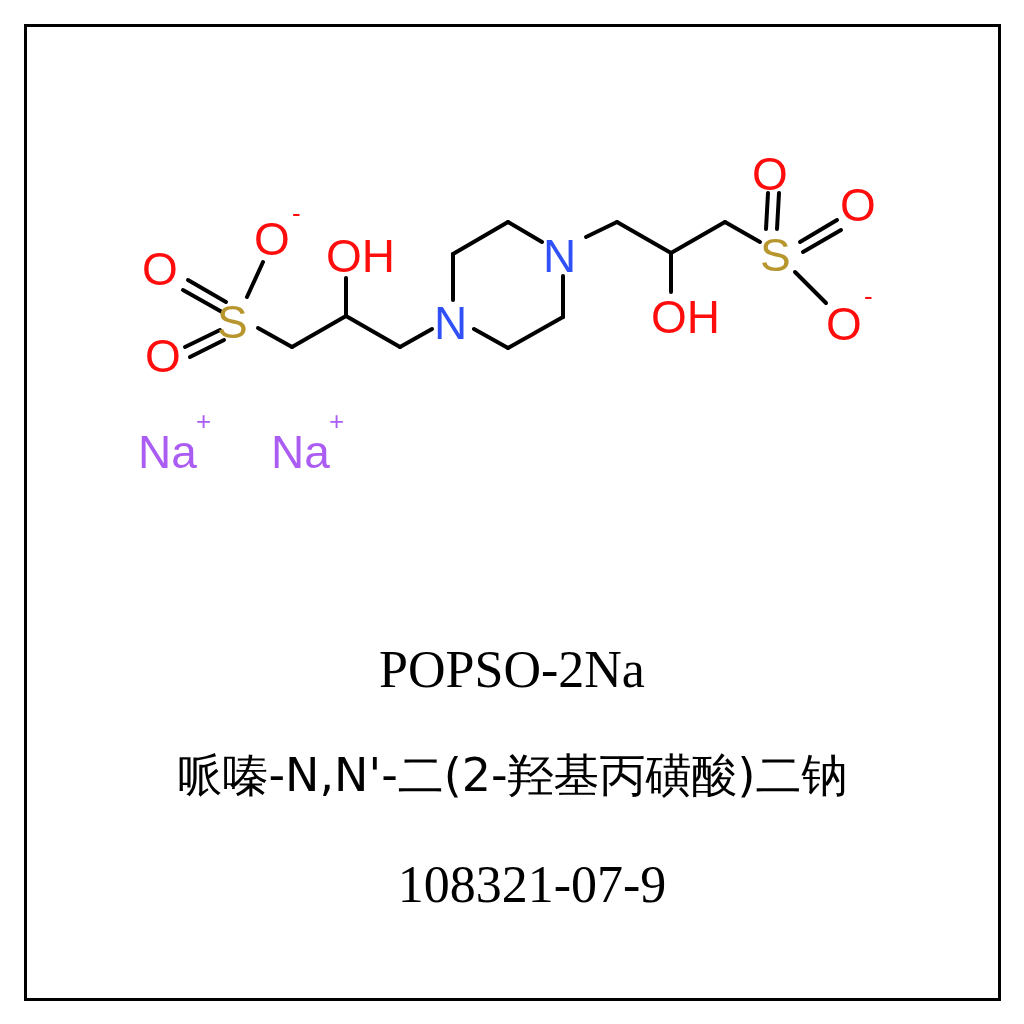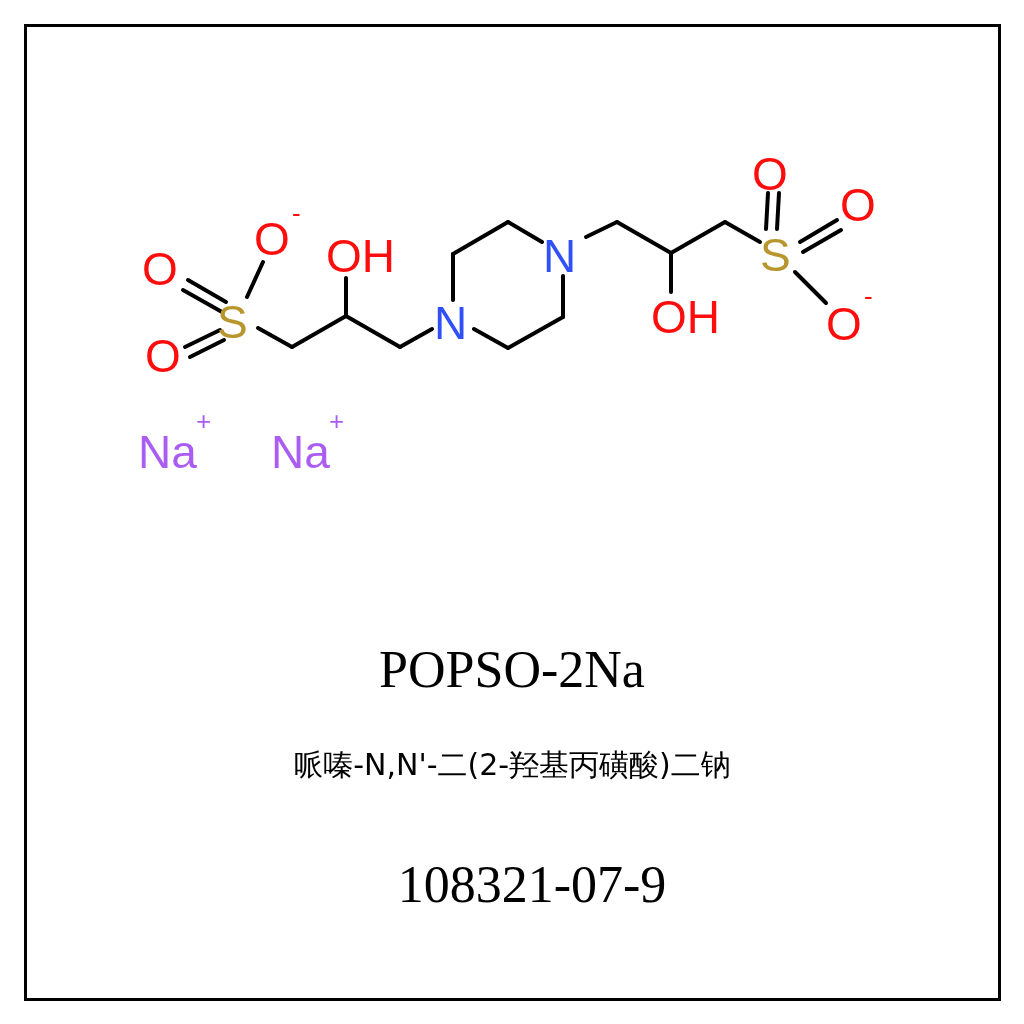--- a/index.html
+++ b/index.html
@@ -15,7 +15,7 @@
     position: absolute; left: 0; width: 1024px; text-align: center; color: #000;
   }
   .title { top: 640px; font-family: "Liberation Serif", serif; font-size: 52px; }
-  .cn-name { top: 745px; font-family: "DejaVu Sans", sans-serif; font-size: 30px; }
+  .cn-name { top: 745px; font-family: "DejaVu Sans", sans-serif; font-size: 46px; }
   .cas { top: 855px; font-family: "Liberation Serif", serif; font-size: 52px; padding-left: 20px; }
 </style>
 </head>

